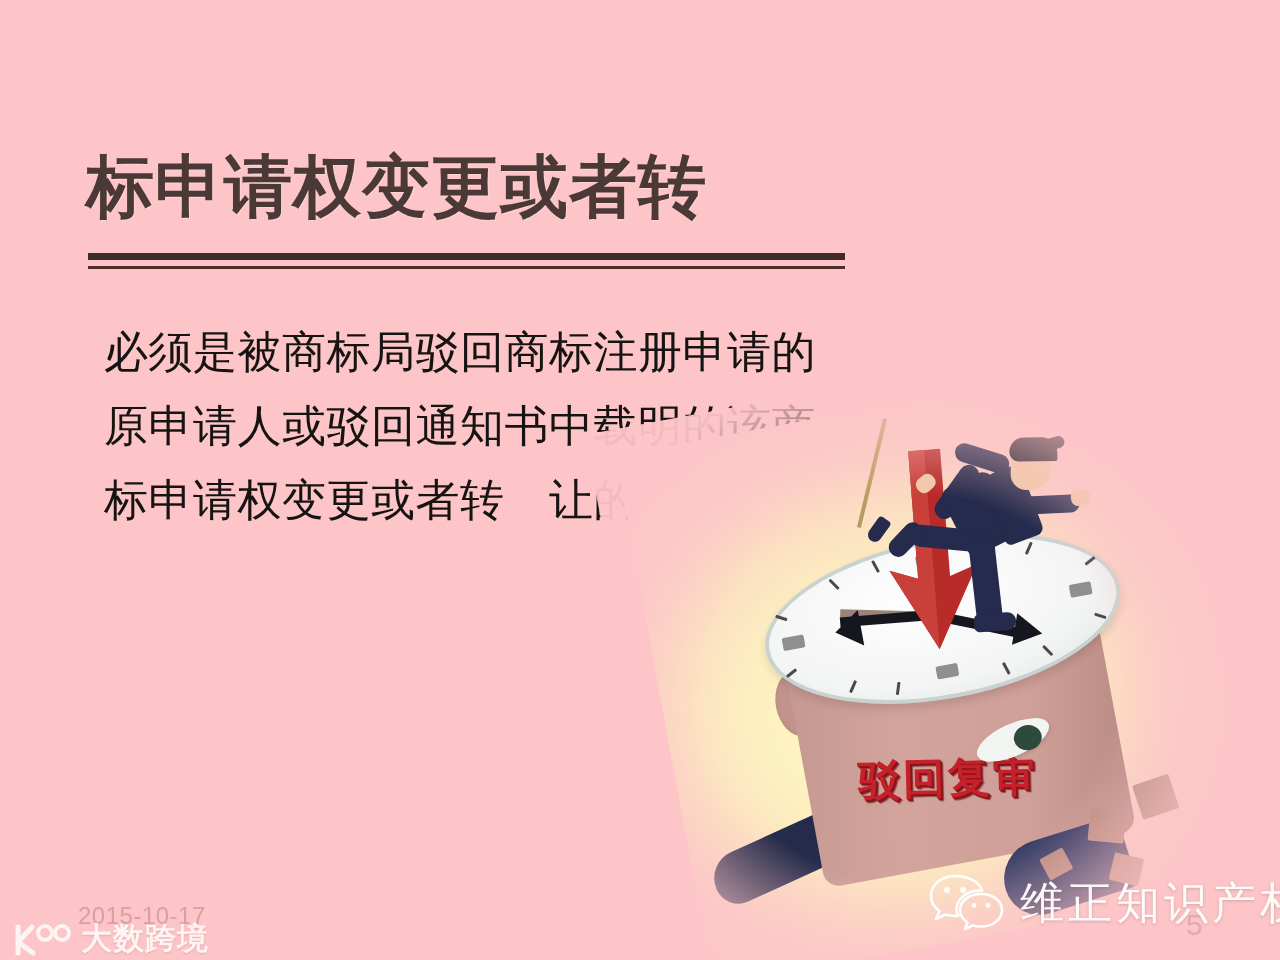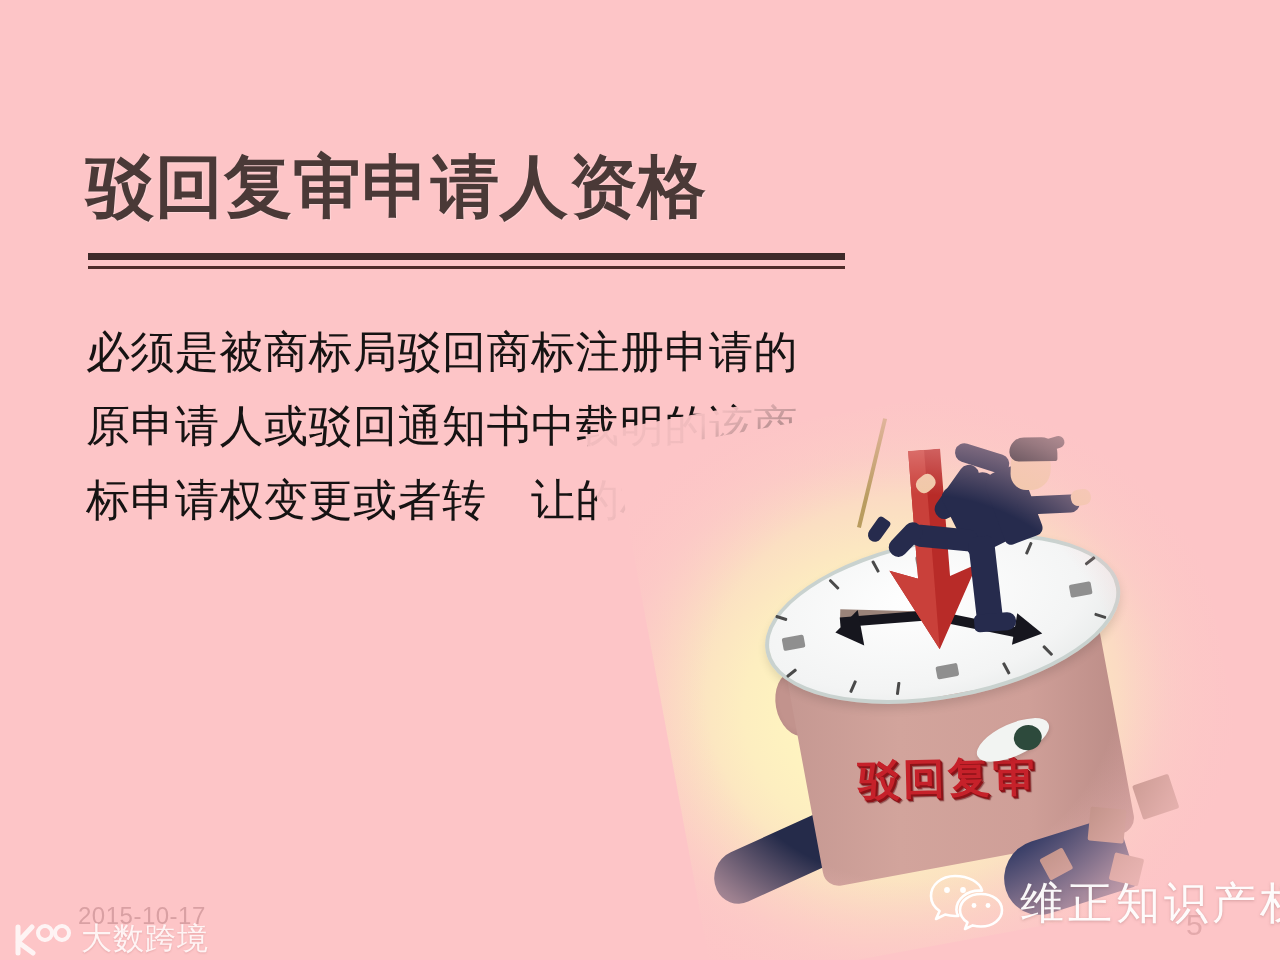--- a/index.html
+++ b/index.html
@@ -300,7 +300,7 @@
 
 <div id="slide">
 
-  <div id="slide-title">驳回复审申请人资格</div>
+  <div id="slide-title">标申请权变更或者转</div>
 
   <div id="title-rule">
     <div class="bar-thick"></div>

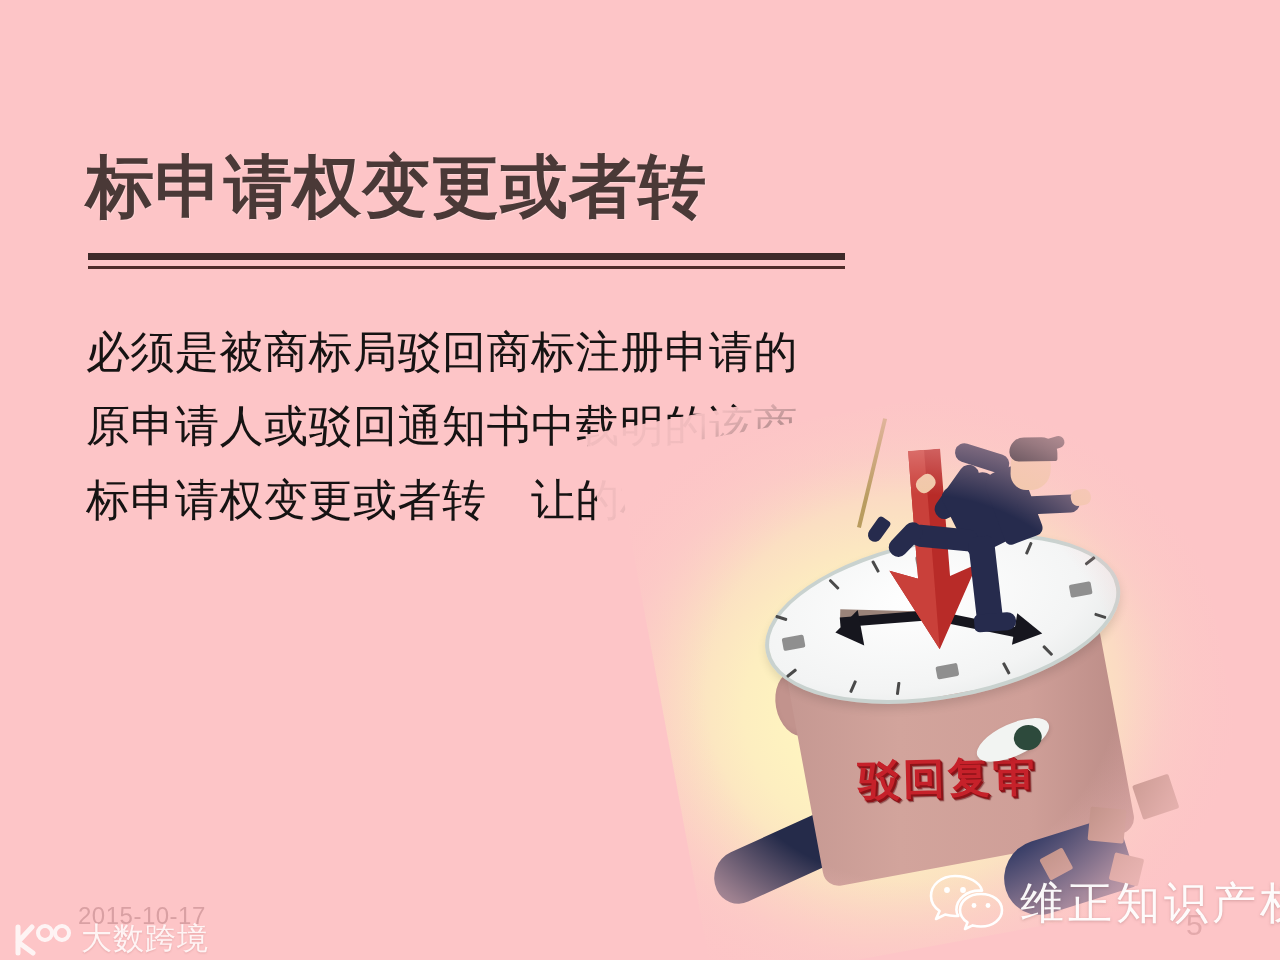--- a/index.html
+++ b/index.html
@@ -58,7 +58,7 @@
   
   #body-text {
     position: absolute;
-    left: 86px;
+    left: 104px;
     top: 316px;
     width: 720px;
     font-size: 44px;

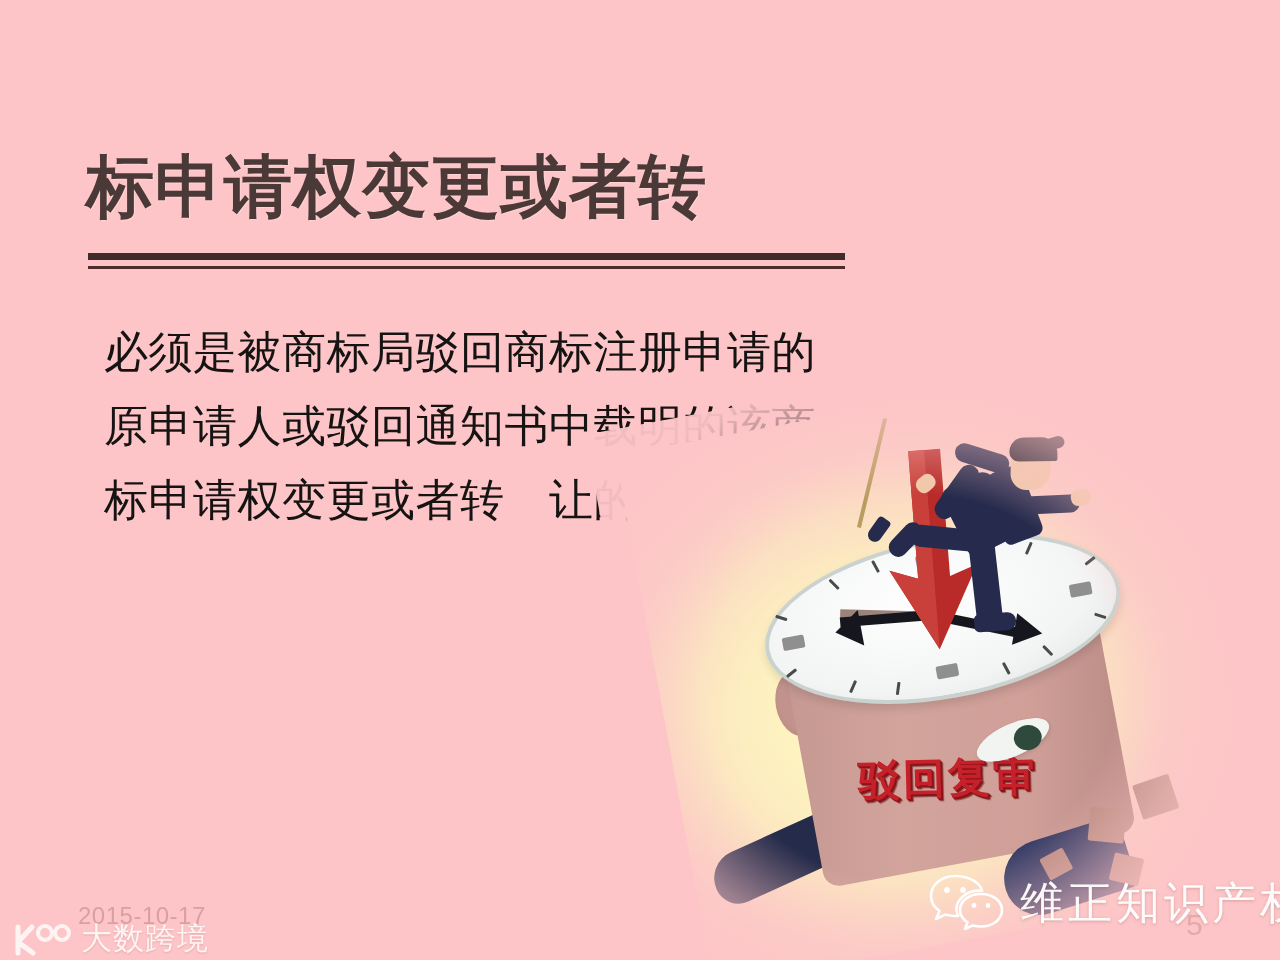--- a/index.html
+++ b/index.html
@@ -263,7 +263,7 @@
   }
   #dashu-watermark .wm-text {
     font-size: 31px;
-    font-weight: normal;
+    font-weight: bold;
     color: #ffffff;
     letter-spacing: 1px;
     text-shadow: 0 1px 2px rgba(190,120,120,0.45);

